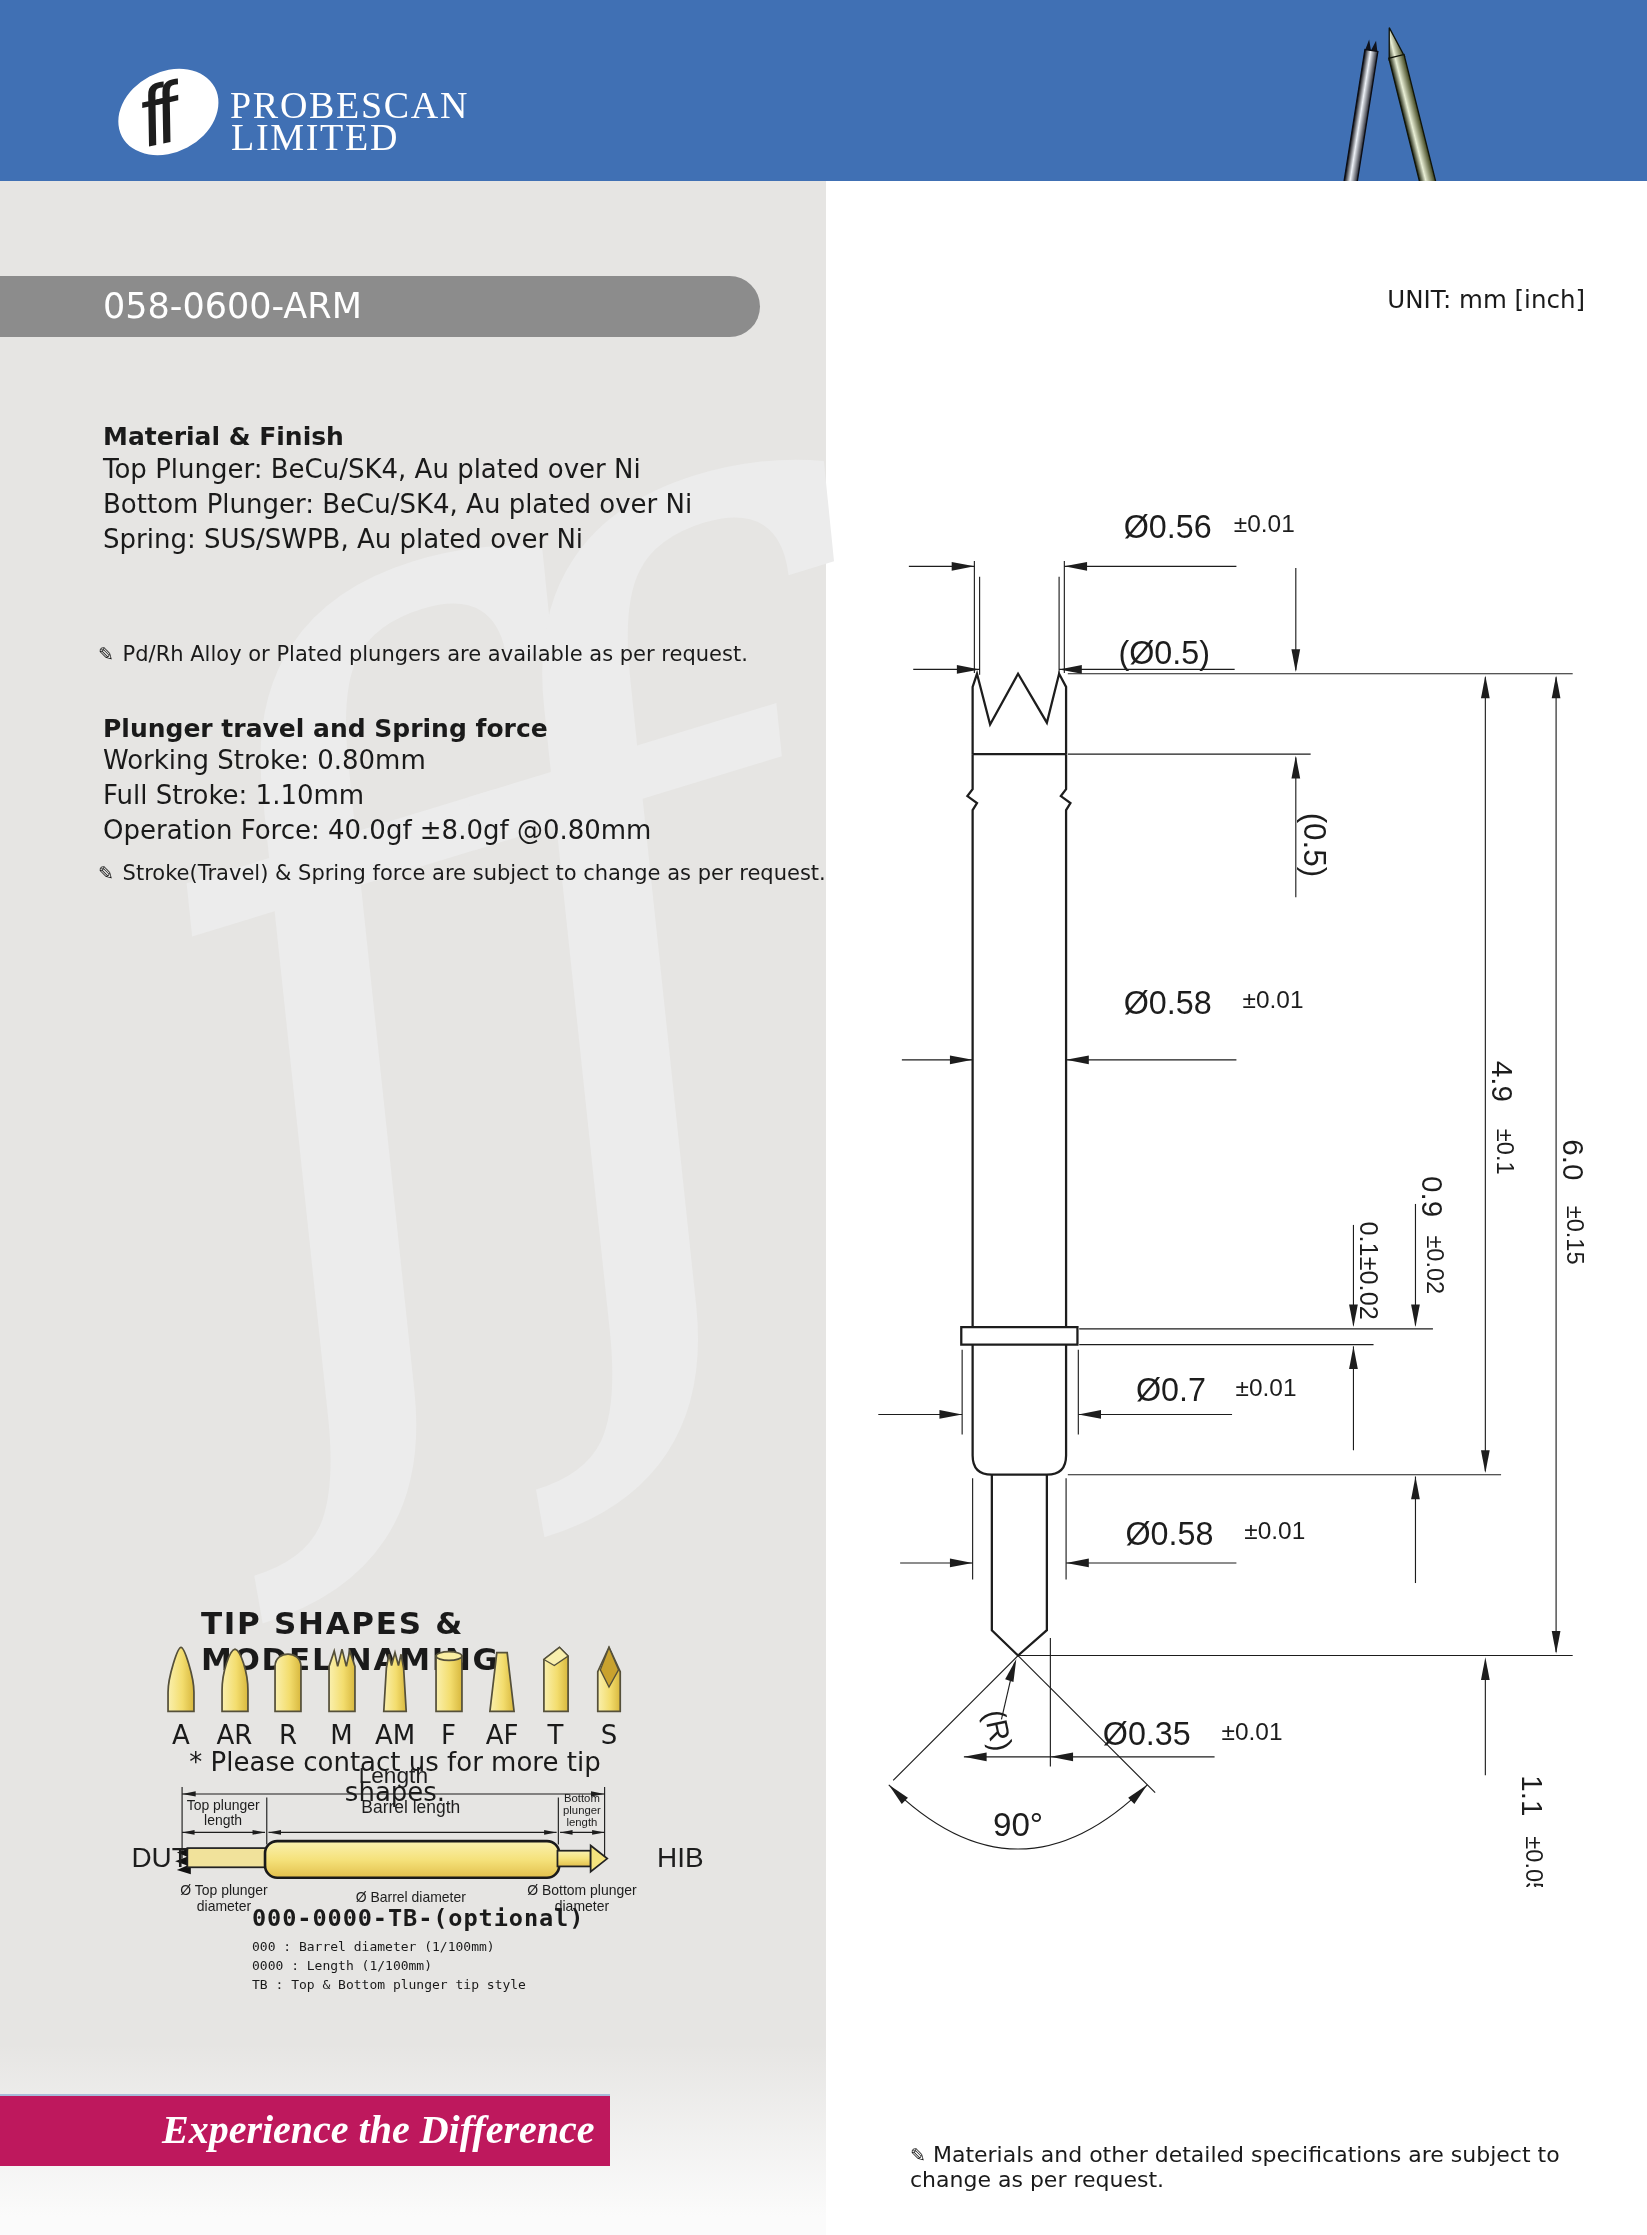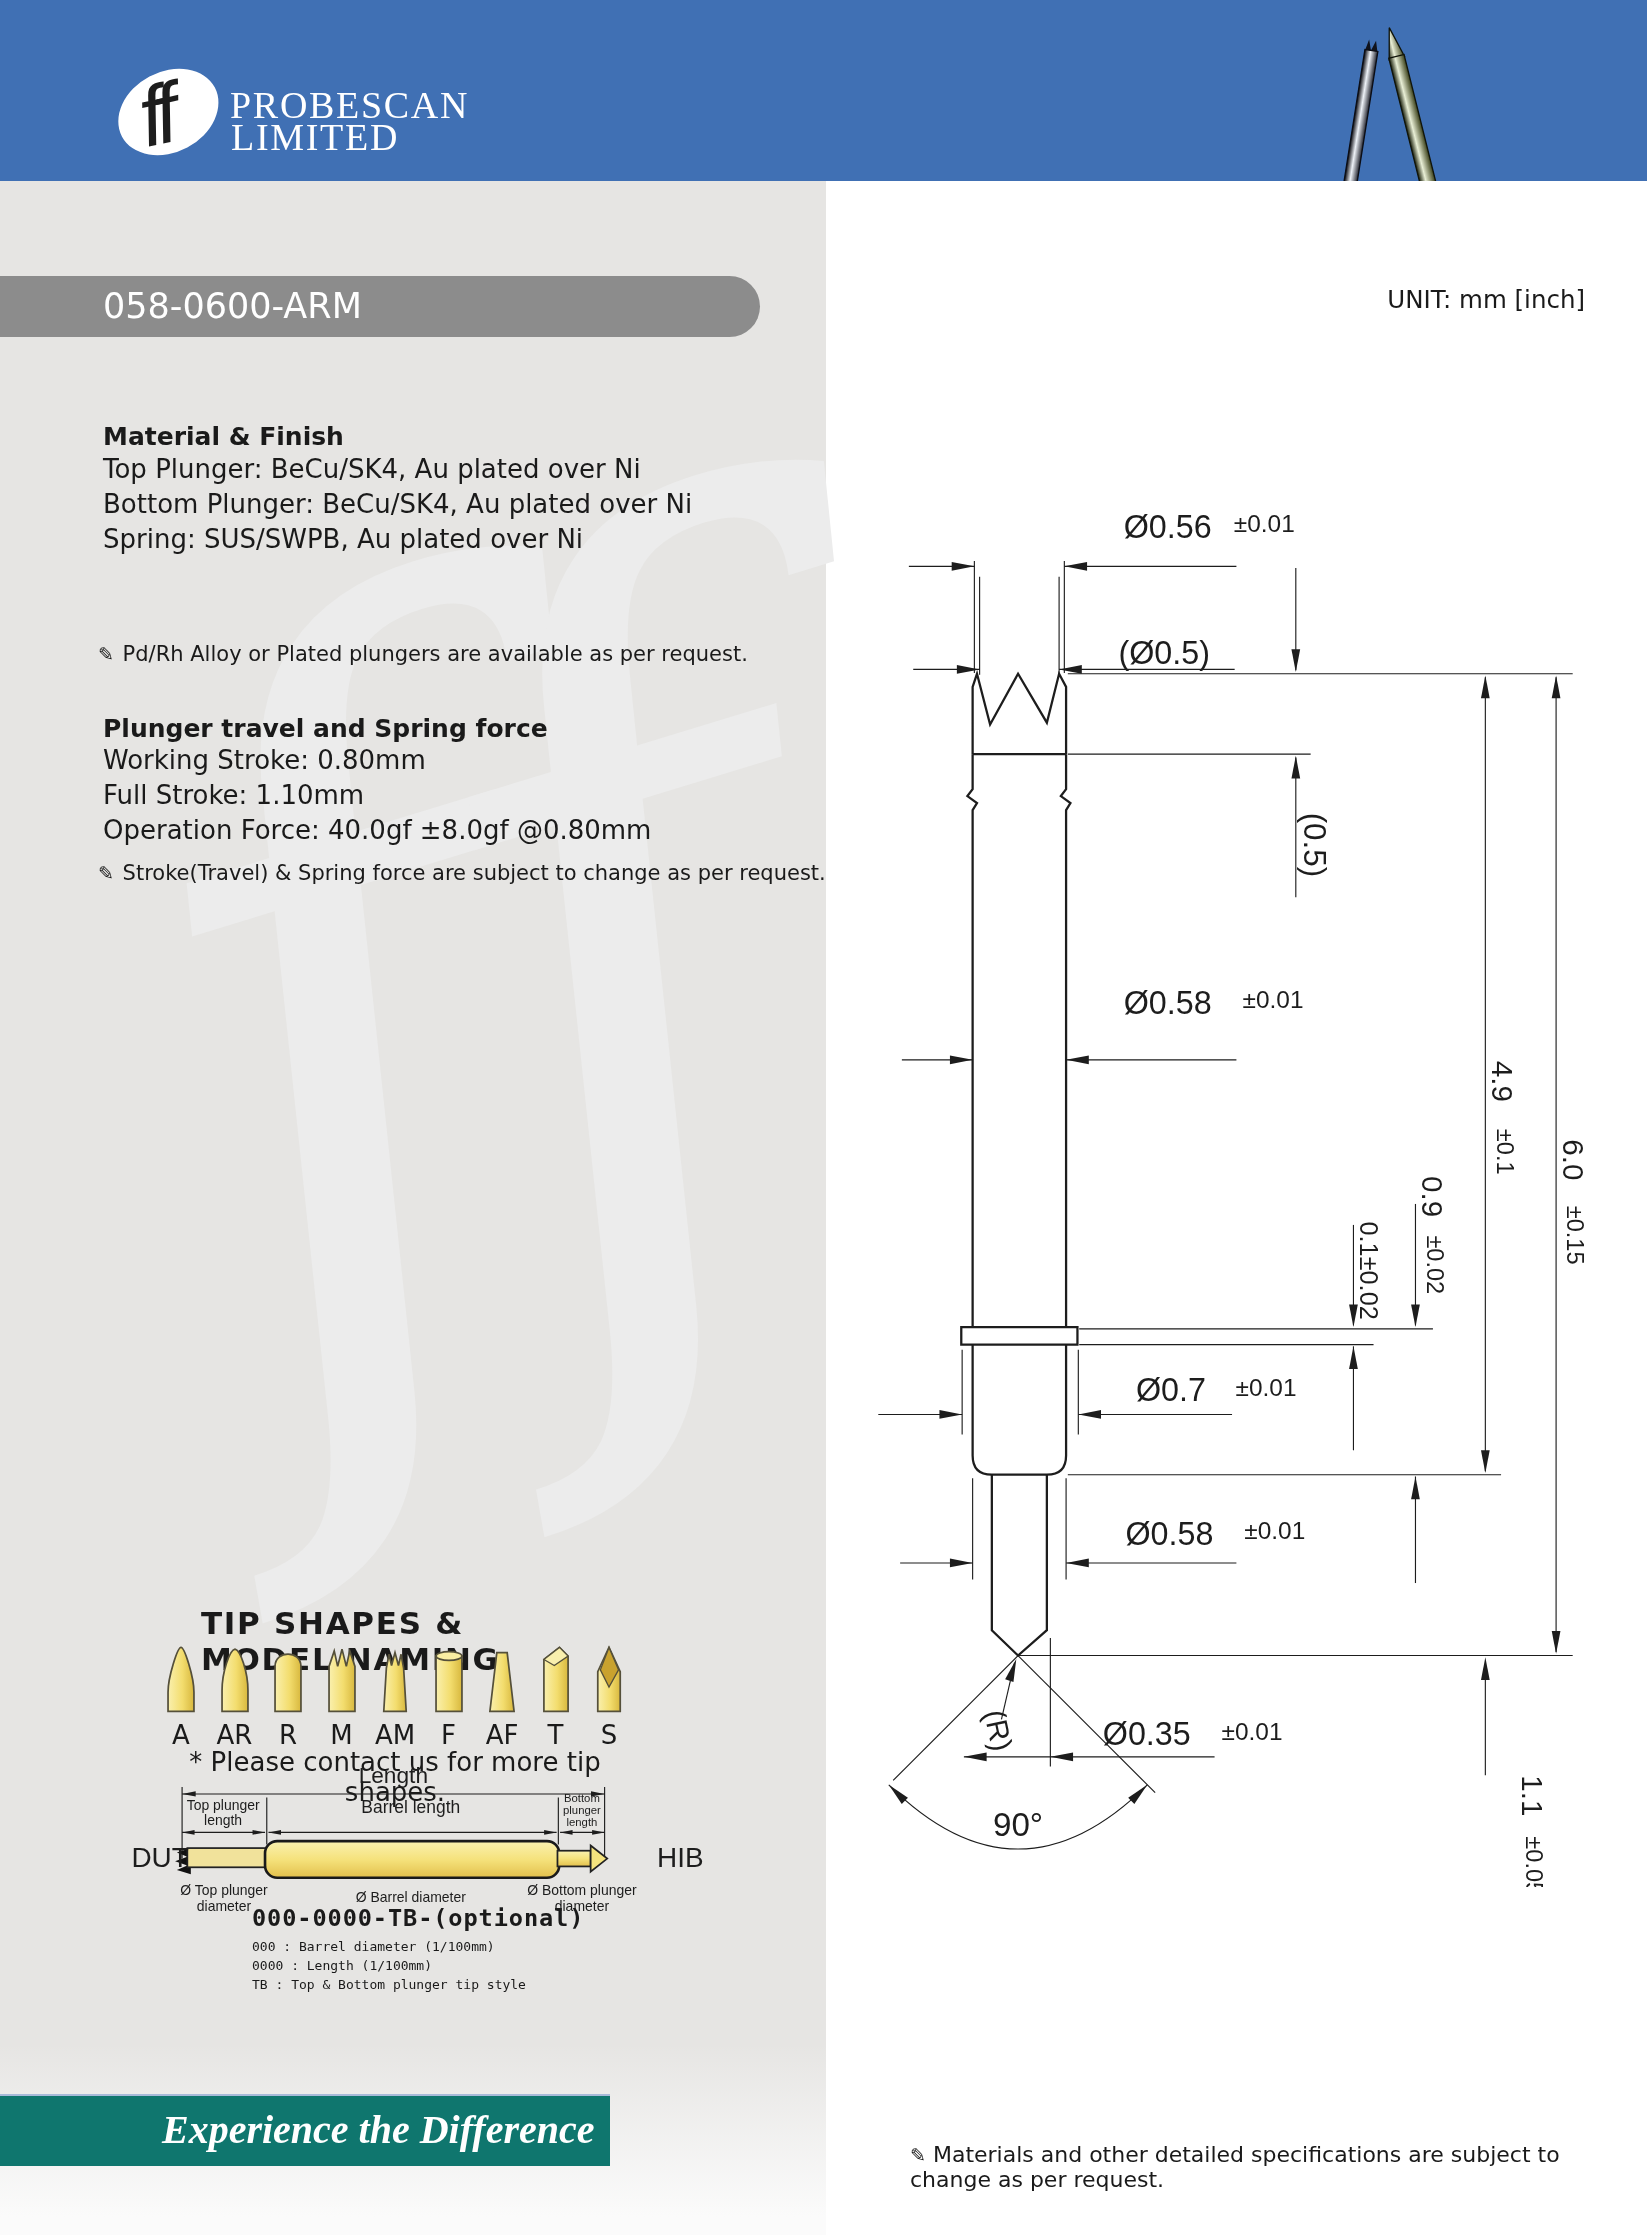--- a/index.html
+++ b/index.html
@@ -34,7 +34,7 @@
   .tipcol .tlabel{font-size:26px;margin-top:5.2px;}
   .tipnote{left:162px;top:1747px;width:466px;text-align:center;font-size:26px;z-index:2;}
   
-  .footbox{left:0;top:2094px;width:610px;height:70px;background:#0f766e;border-top:2.6px solid #a8bad9;z-index:3;}
+  .footbox{left:0;top:2094px;width:610px;height:70px;background:#be185d;border-top:2.6px solid #a8bad9;z-index:3;}
   .footbox span{position:absolute;left:162px;top:0;line-height:68px;color:#fff;
         font-family:"Liberation Serif",serif;font-style:italic;font-weight:600;font-size:40px;}
   .disc{left:910px;top:2136px;width:699px;font-size:22px;z-index:2;margin-top:6px;}

